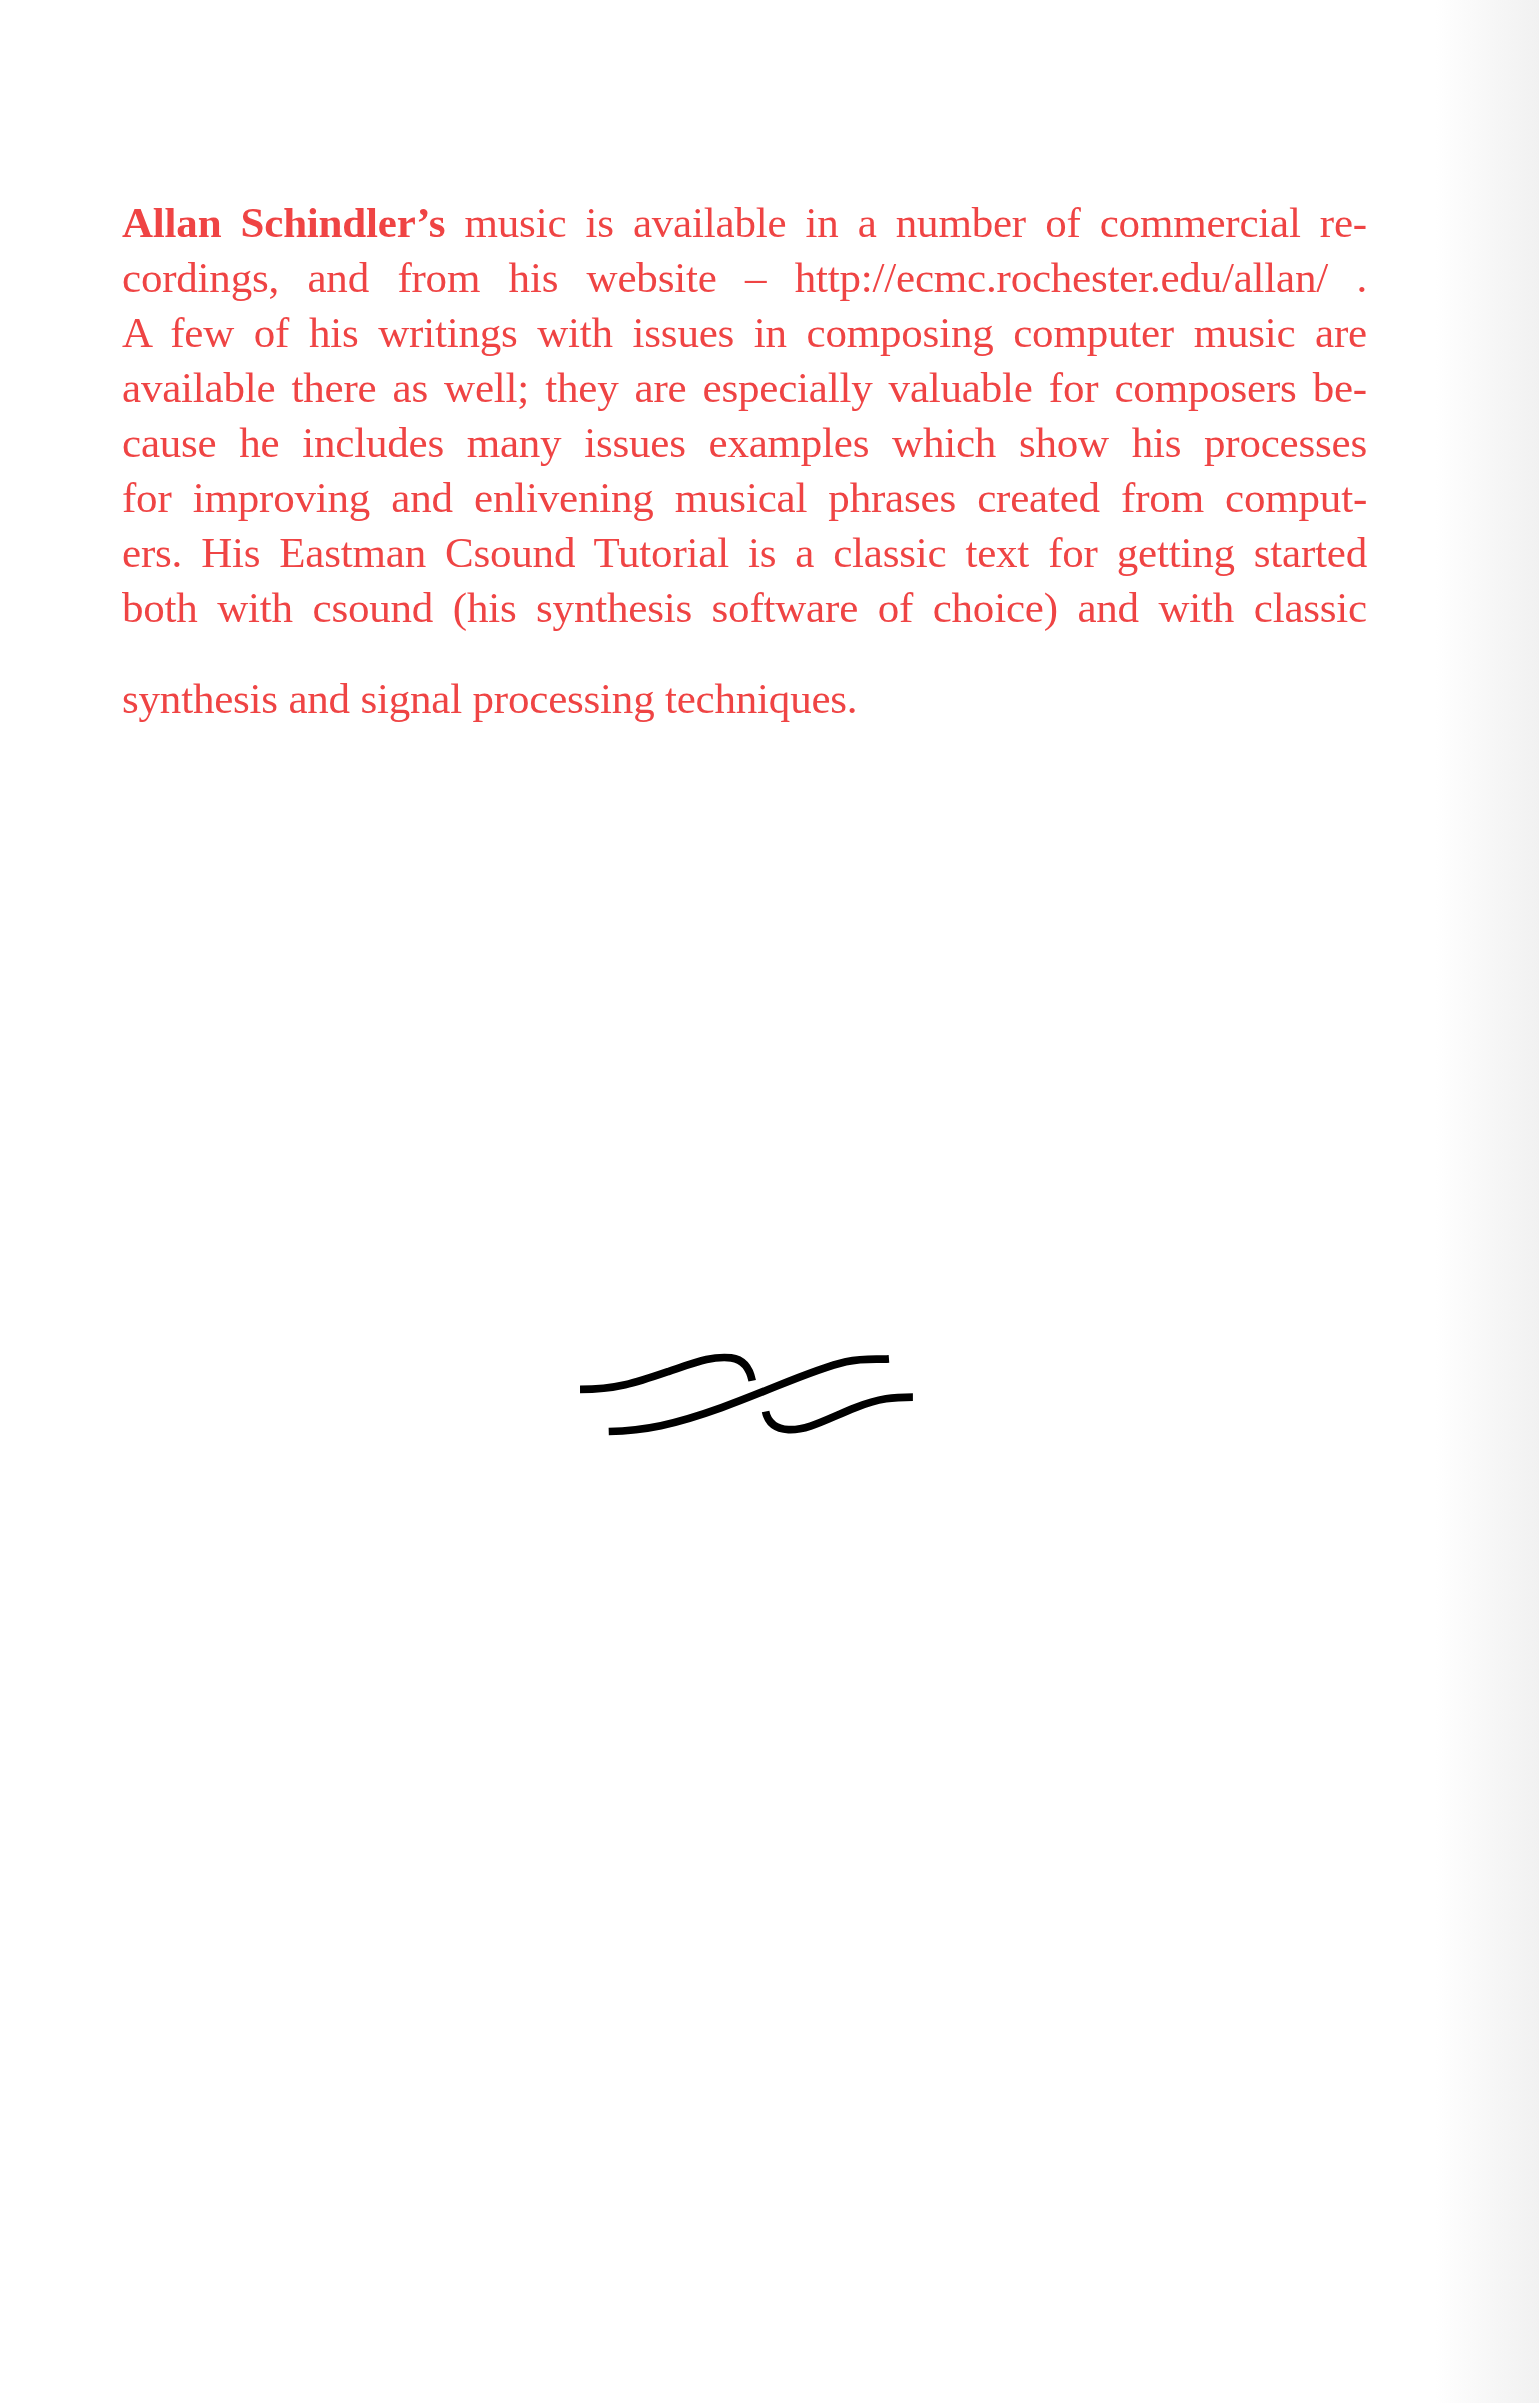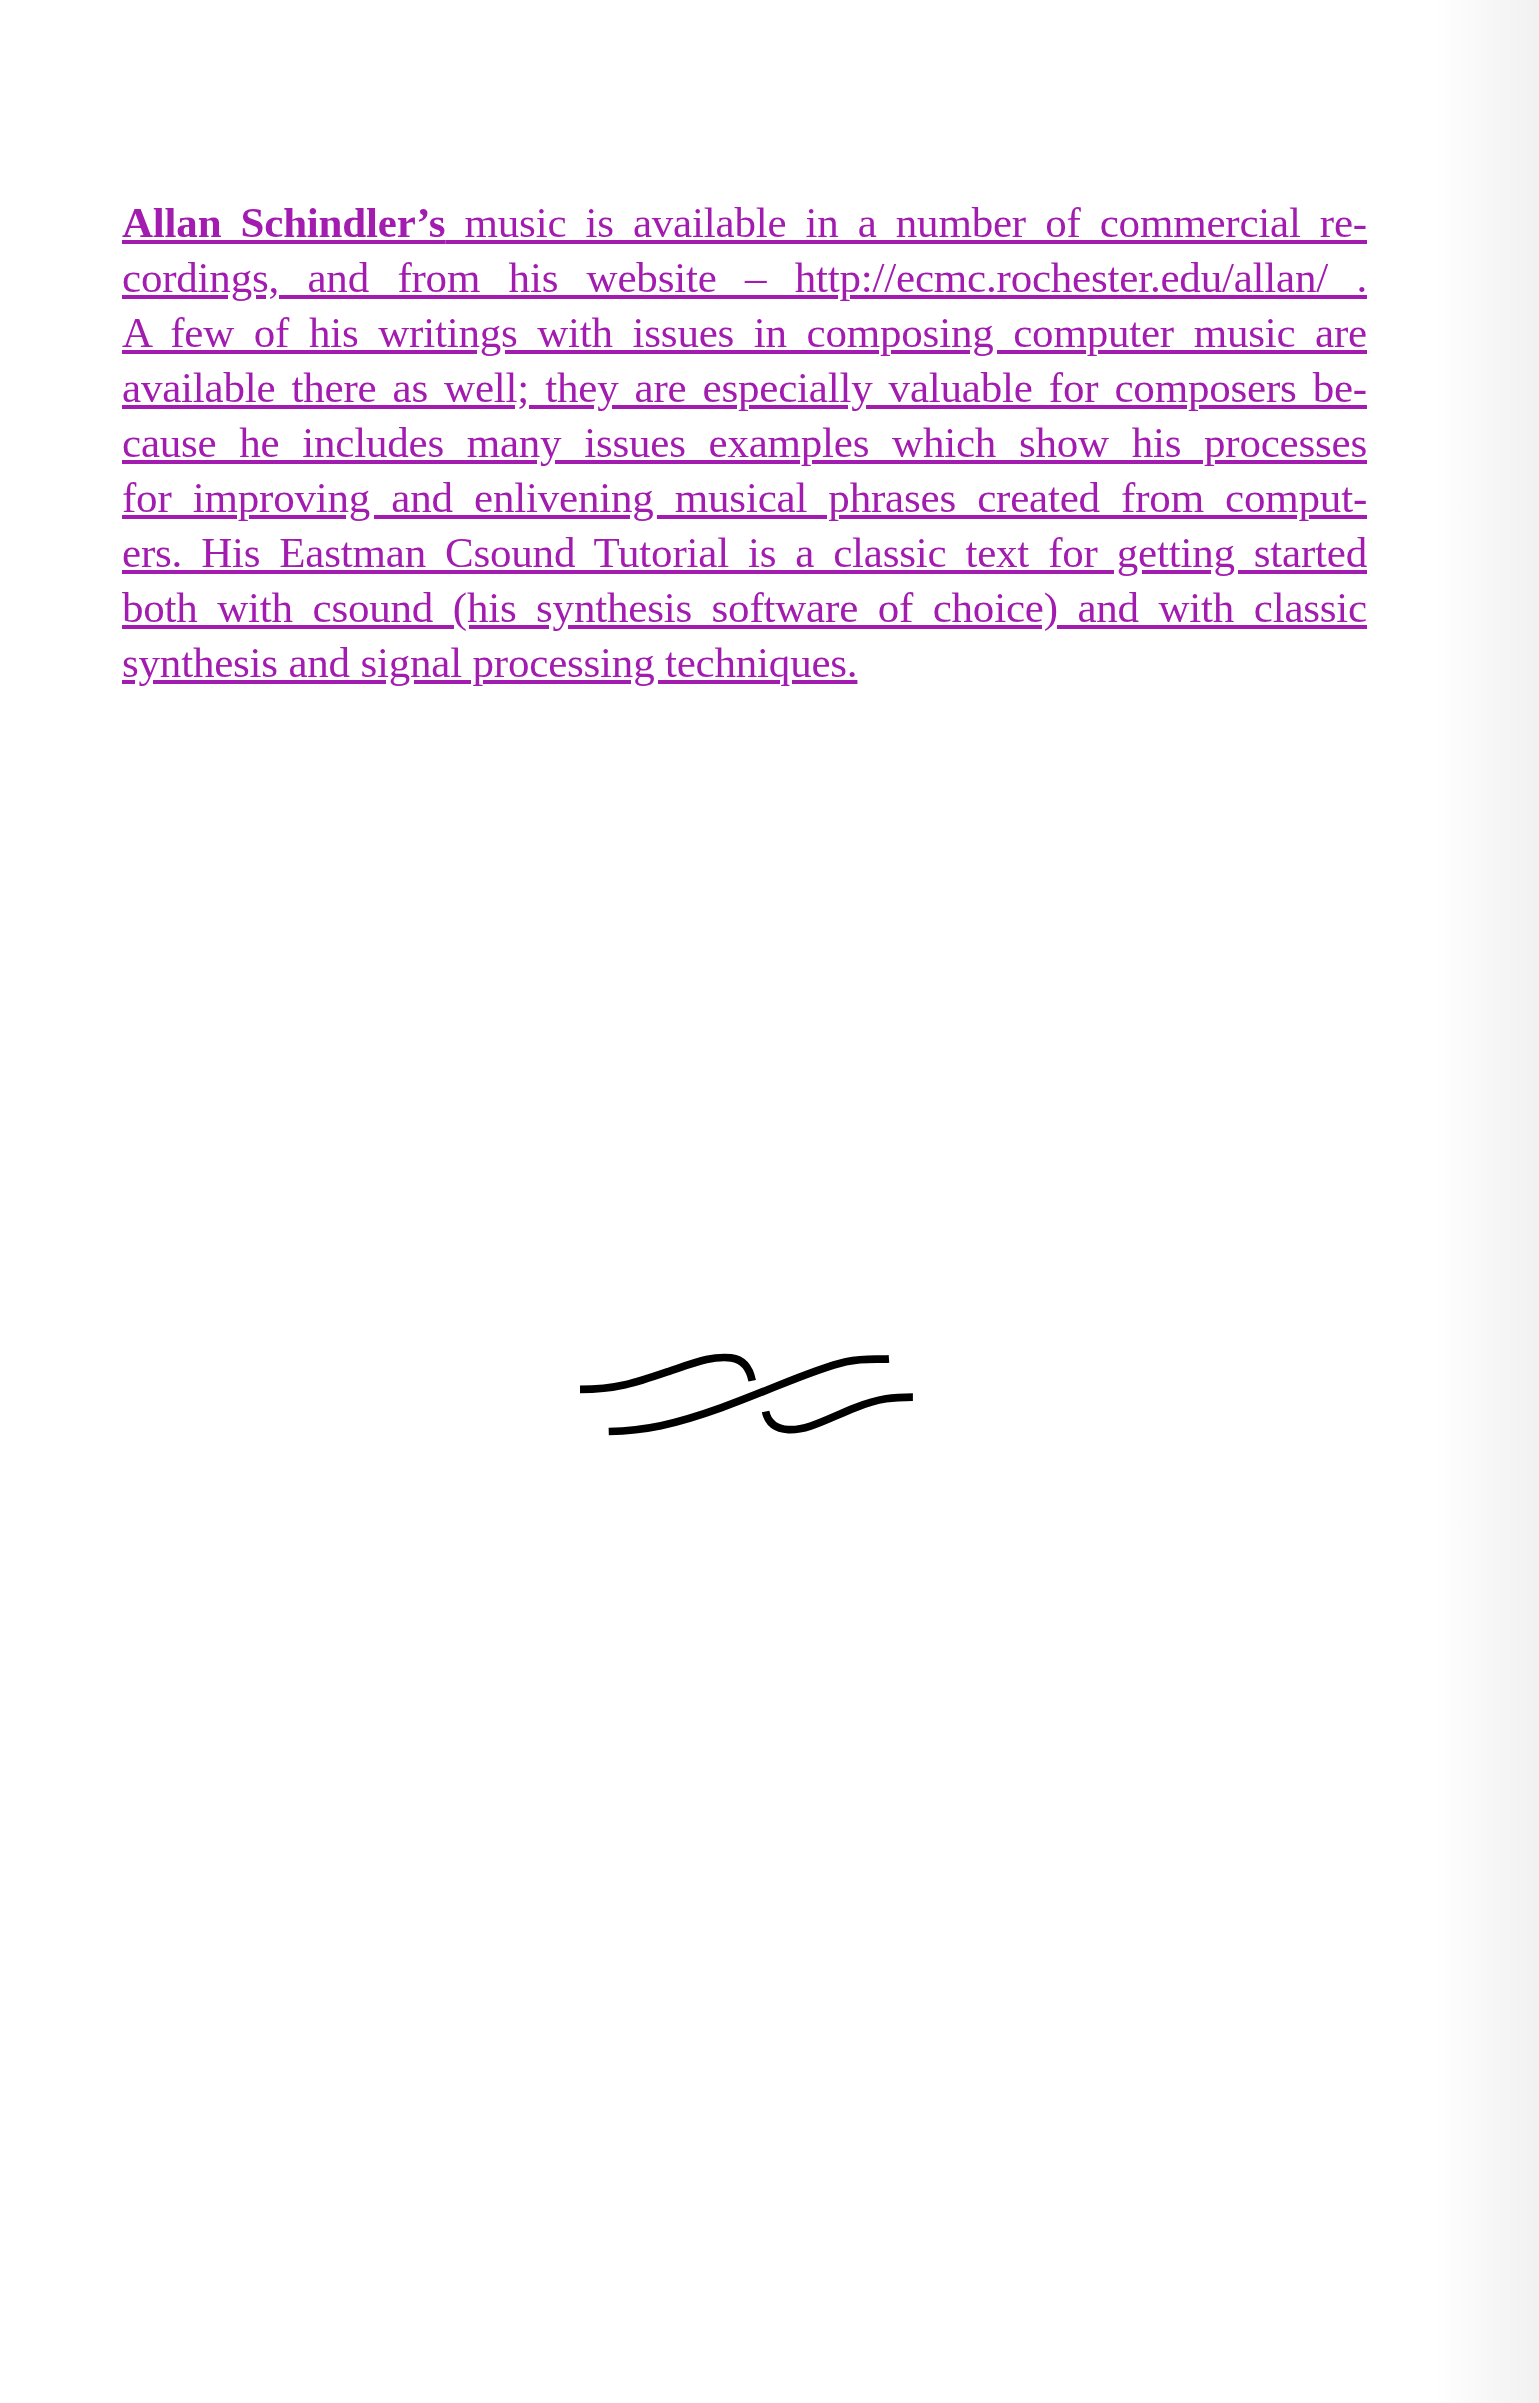--- a/index.html
+++ b/index.html
@@ -31,11 +31,10 @@
       font-family: "Liberation Serif", "DejaVu Serif", serif;
       font-size: 43px;
       line-height: 55px;
-      color: #a21caf;
+      color: #ef4444;
       text-align: justify;
       text-align-last: left;
       letter-spacing: -0.2px;
-      text-decoration: underline;
     }
     .body-text .line {
       display: block;

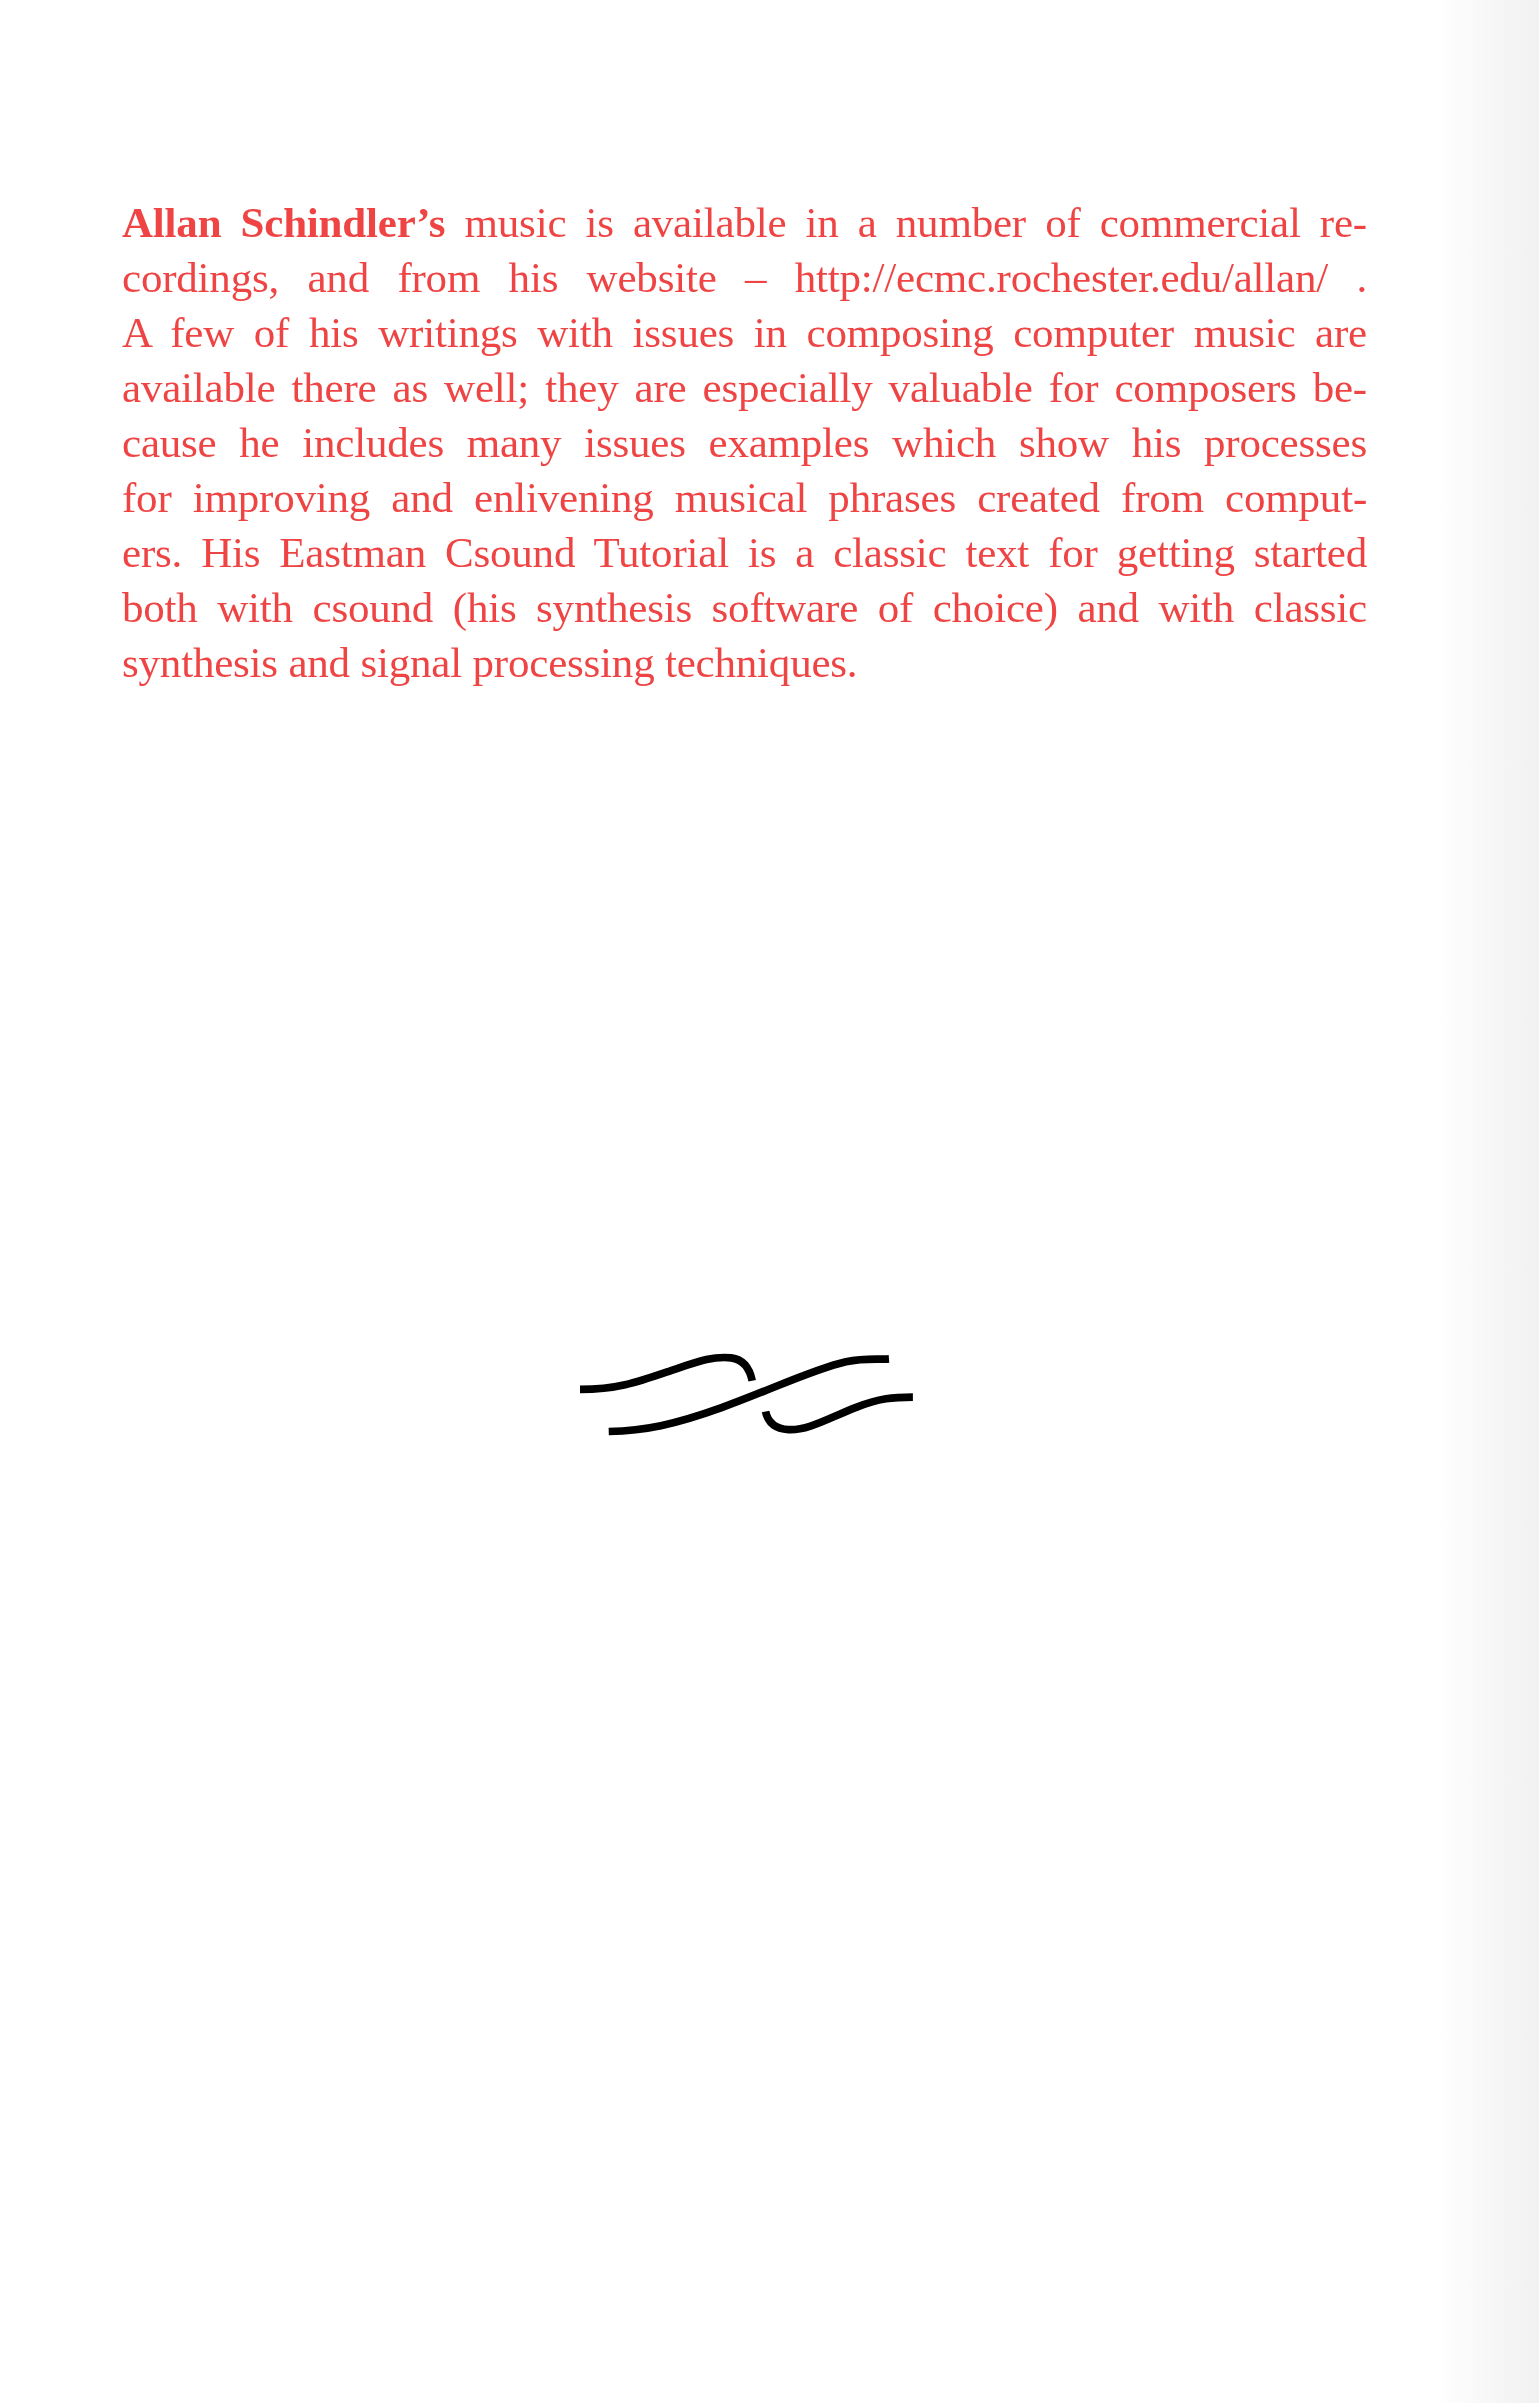--- a/index.html
+++ b/index.html
@@ -44,6 +44,7 @@
     }
     .body-text .line.last {
       text-align-last: left;
+      margin-top: 36px;
     }
     .author-name {
       font-weight: bold;

